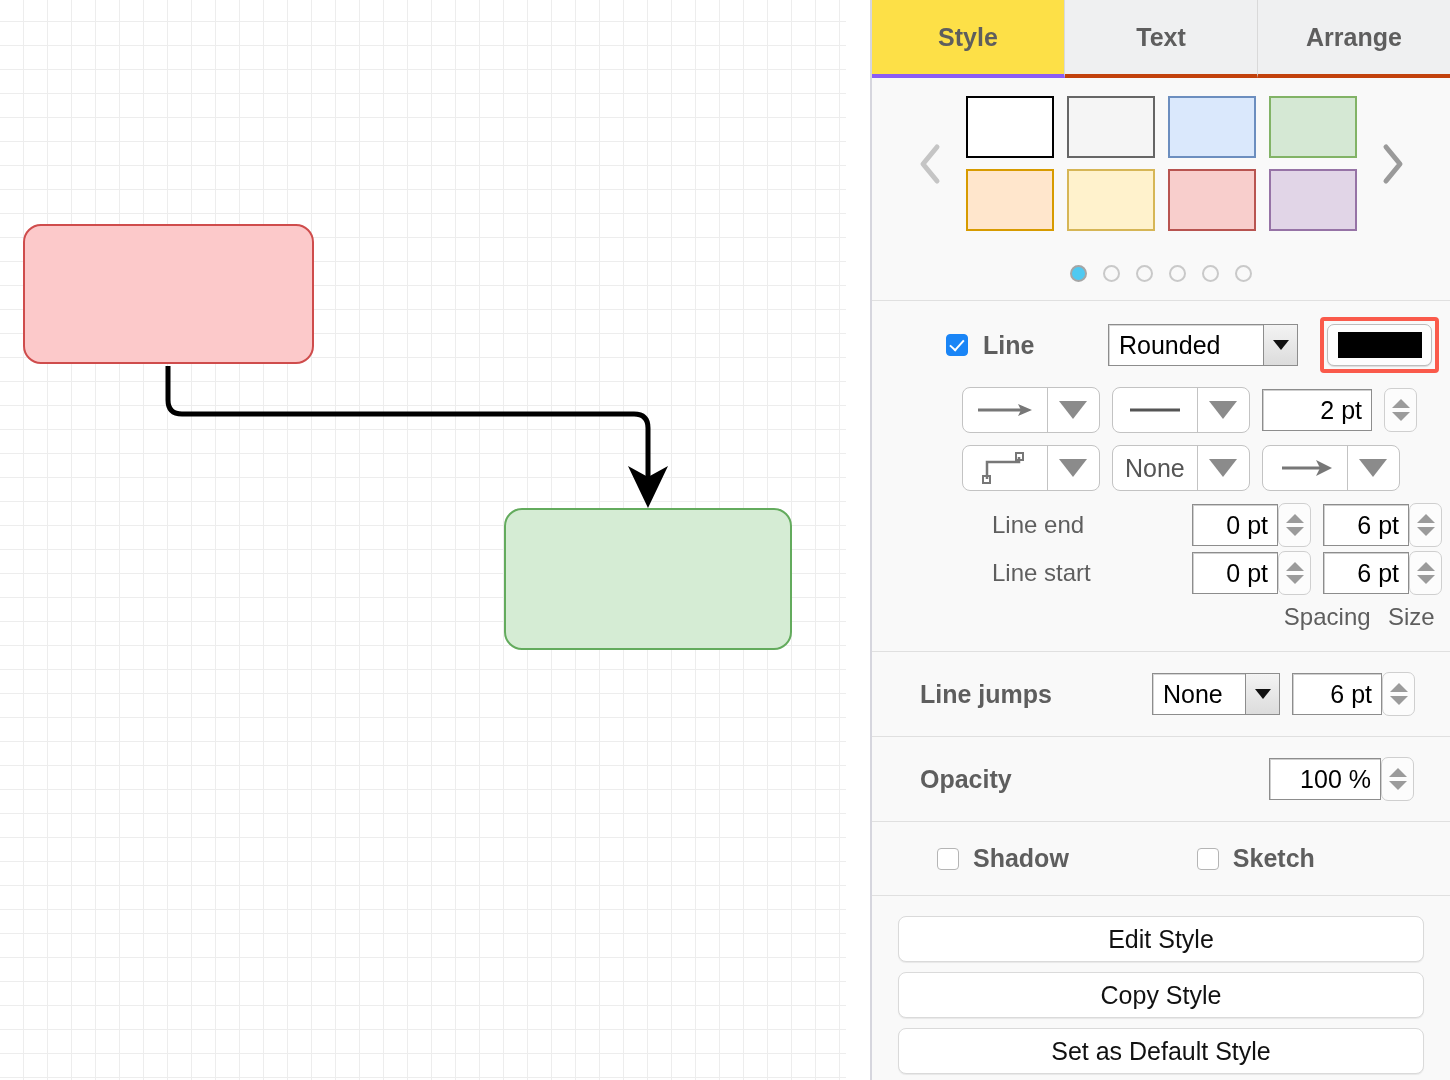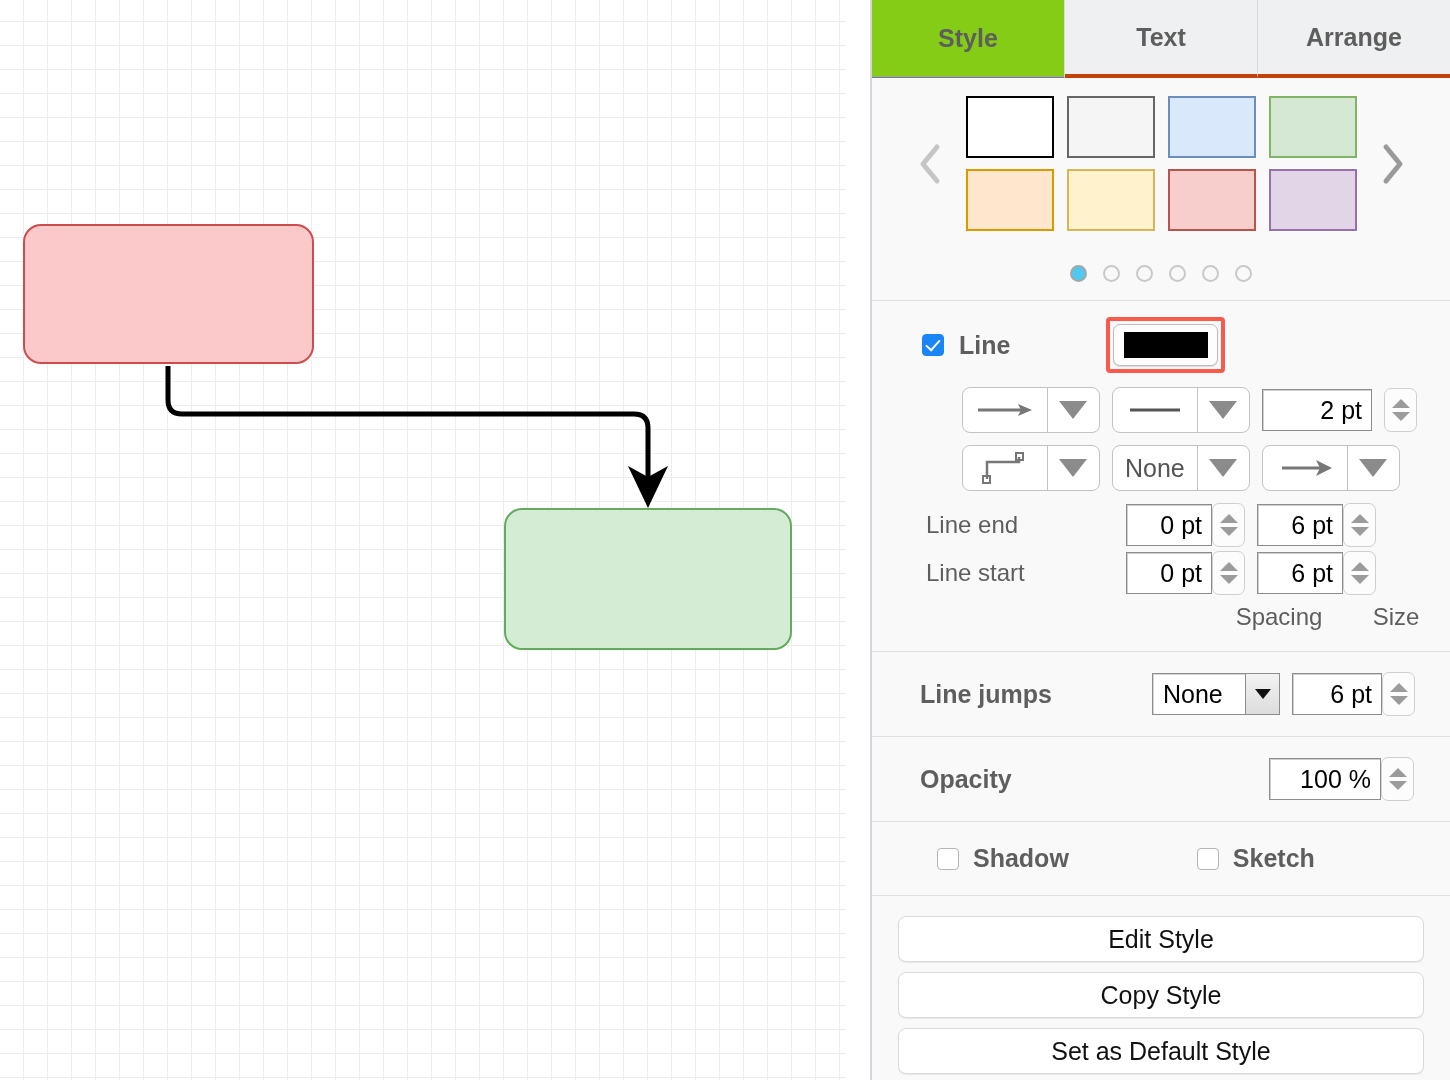--- a/index.html
+++ b/index.html
@@ -66,7 +66,7 @@
     border-right: 1px solid #d9d9d9;
   }
   .tab:last-child { border-right: none; }
-  .tab.active { background: #84cc16; border-bottom: 1px solid #8b5cf6; }
+  .tab.active { background: #fde047; border-bottom: 4px solid #8b5cf6; }
 
   
   .section { border-bottom: 1px solid #e0e0e0; }

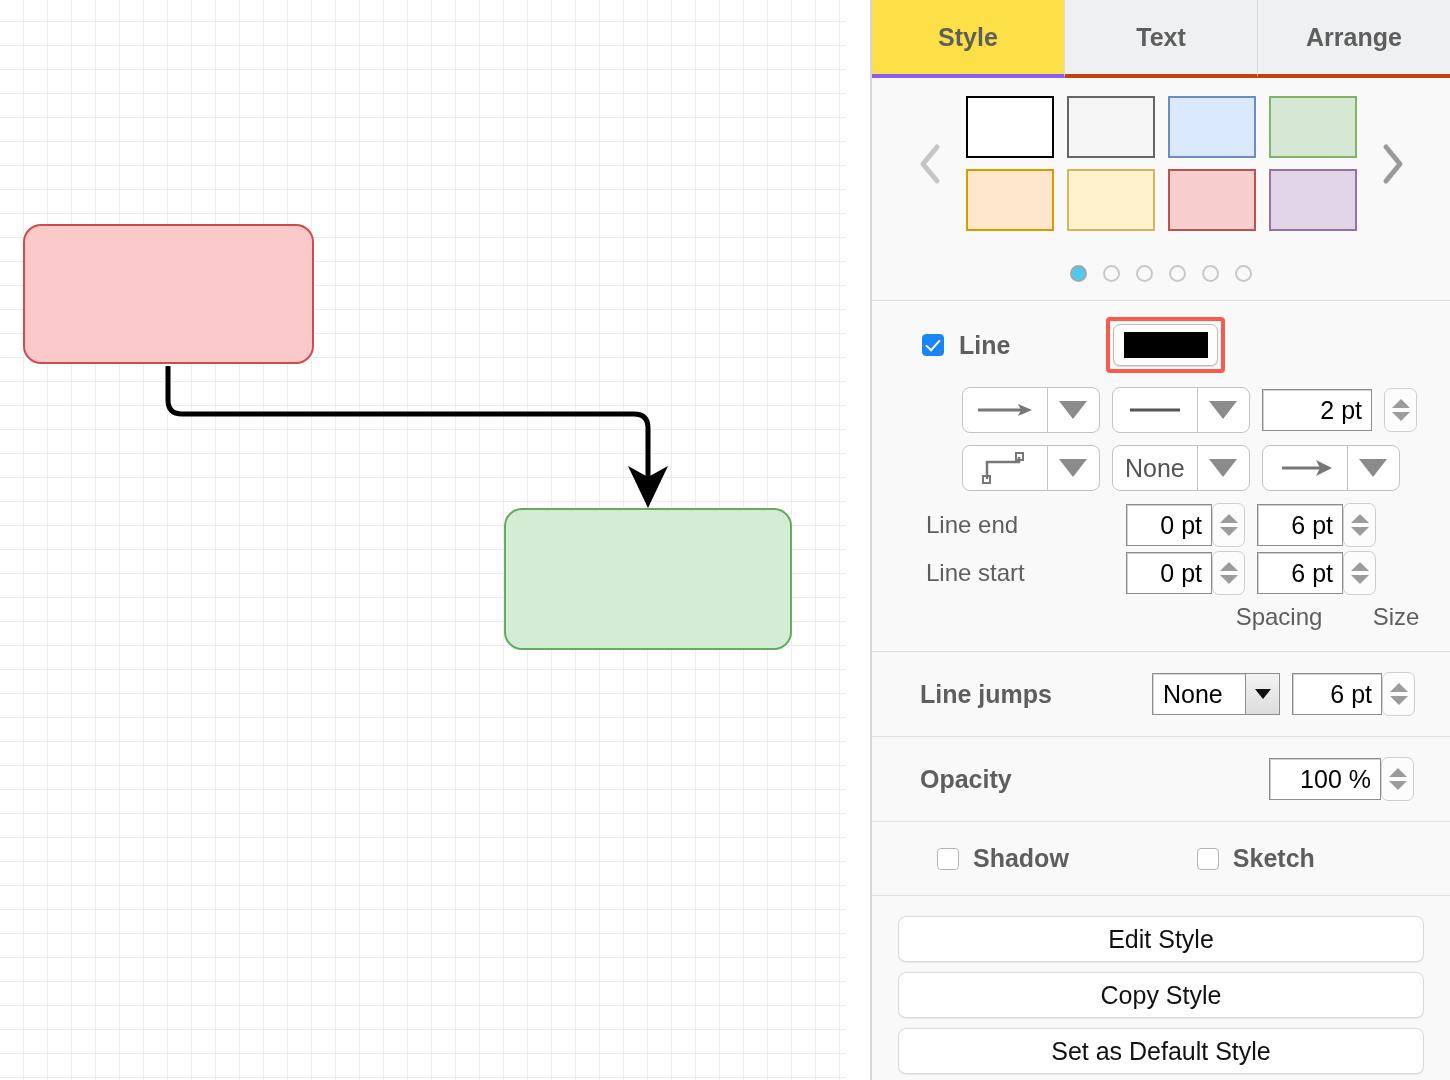--- a/index.html
+++ b/index.html
@@ -175,7 +175,7 @@
 
   
   .line-sec { padding: 16px 0 20px 0; }
-  .line-r1 { display: flex; align-items: center; padding-left: 50px; gap: 0; }
+  .line-r1 { display: flex; align-items: center; padding-left: 74px; gap: 0; }
   .line-r1 .cb { margin-right: 15px; }
   .line-r1 .lbl-bold { margin-right: 0; width: 125px; }
   .line-r1 .select { width: 190px; }

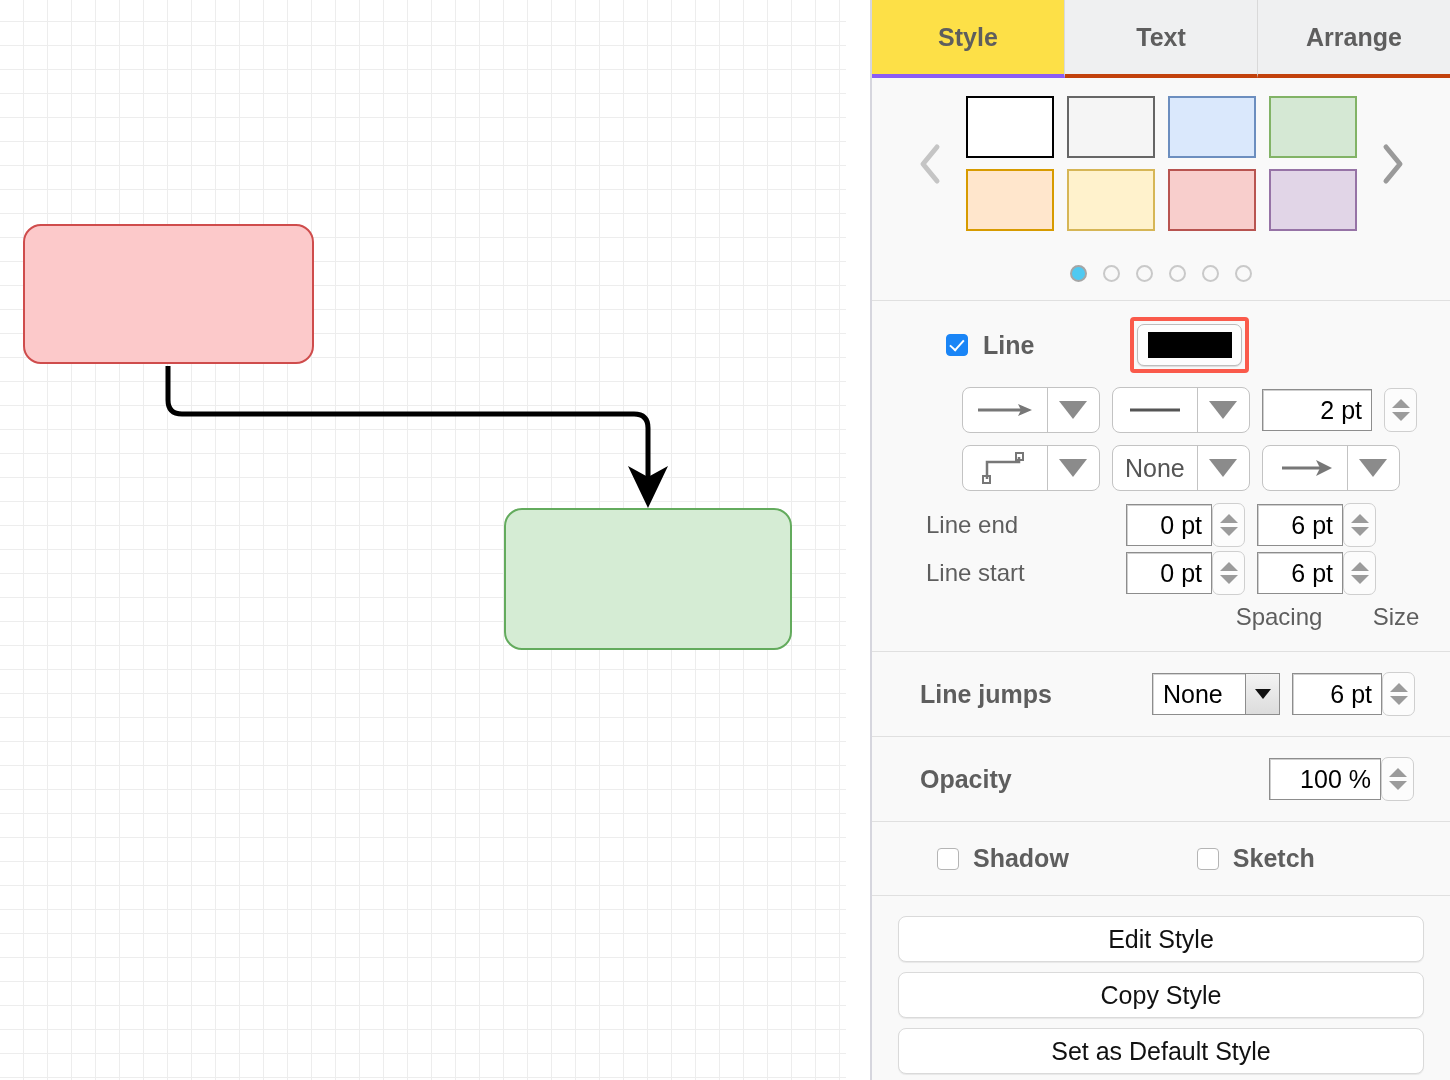--- a/index.html
+++ b/index.html
@@ -284,6 +284,12 @@
       <div class="line-r1">
         <div class="cb checked"></div>
         <span class="lbl-bold">Line</span>
+        <div class="select">
+          <div class="val">Rounded</div>
+          <div class="caret">
+              <span class="caret-glyph"></span>
+            </div>
+        </div>
         <div class="colorbtn-wrap">
           <div class="colorbtn">
             <div class="chip"></div>

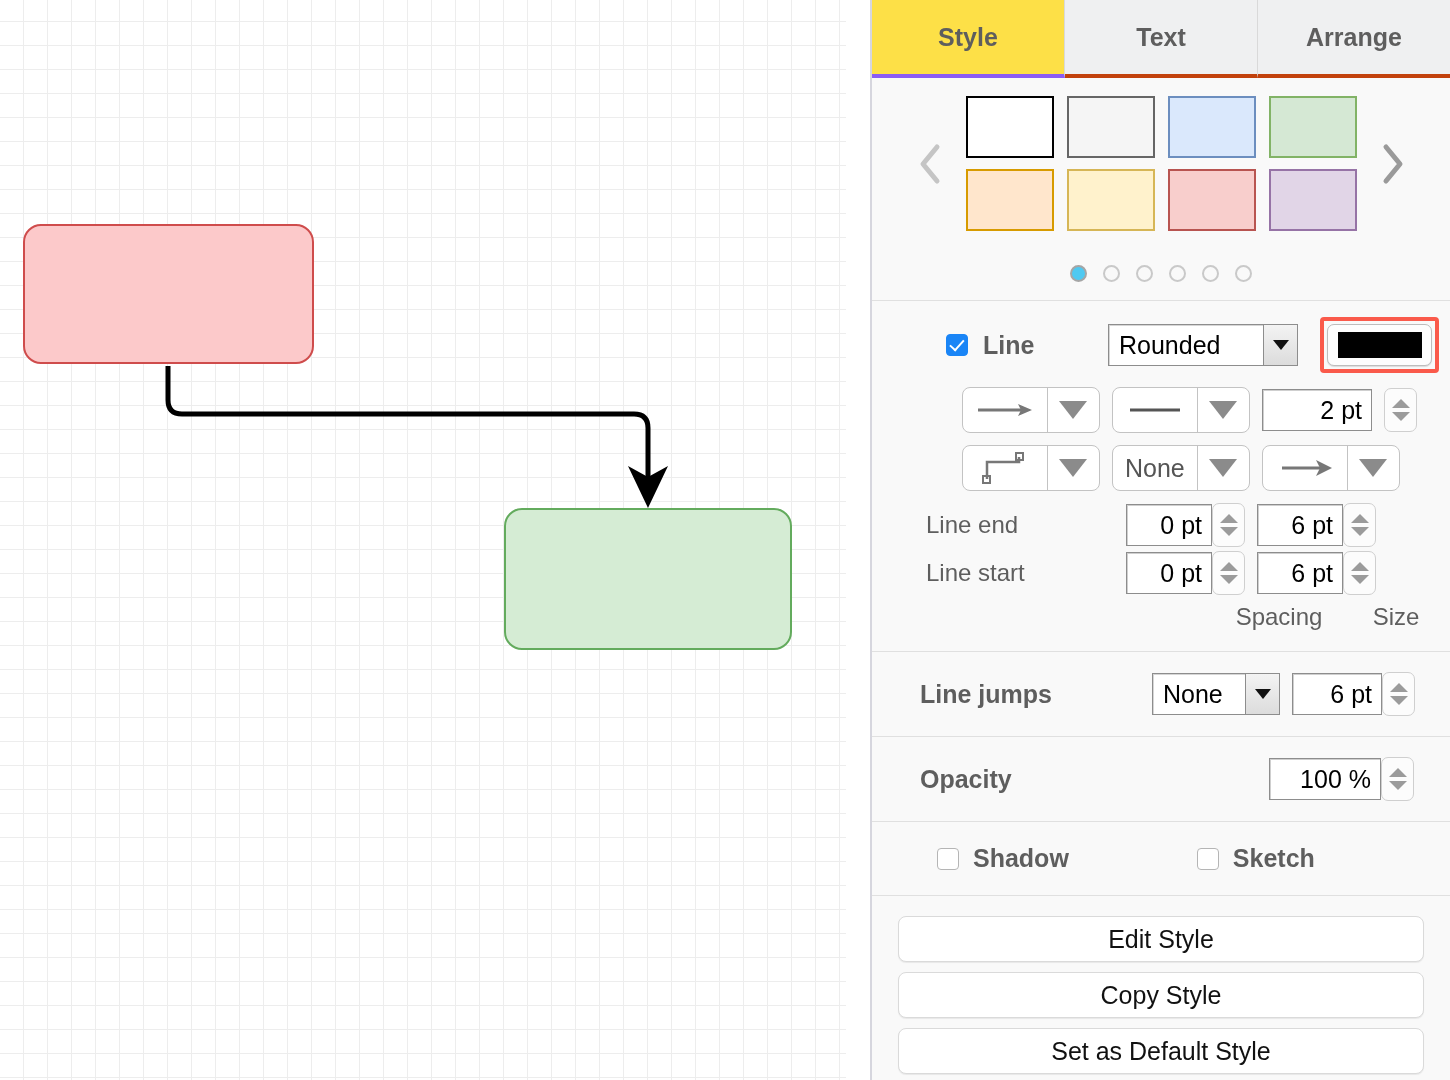--- a/index.html
+++ b/index.html
@@ -192,7 +192,7 @@
   .line-r3 .btn-combo { width: 138px; }
   .line-r3 .btn-combo .main { width: 86px; font-size: 25px; color: #555; }
 
-  .endstart { margin-top: 12px; padding-left: 54px; display: flex; flex-direction: column; gap: 4px; }
+  .endstart { margin-top: 12px; padding-left: 120px; display: flex; flex-direction: column; gap: 4px; }
   .es-row { display: flex; align-items: center; gap: 0; }
   .es-row .lbl-plain { width: 200px; }
   .es-row .num { width: 86px; }

